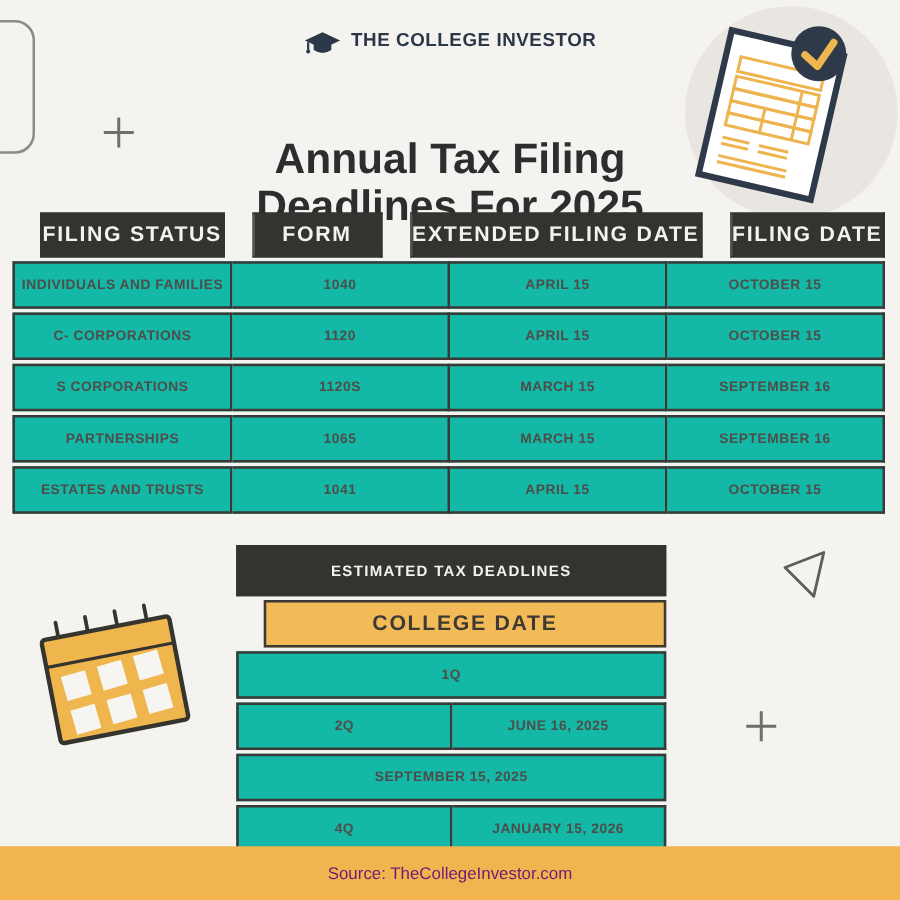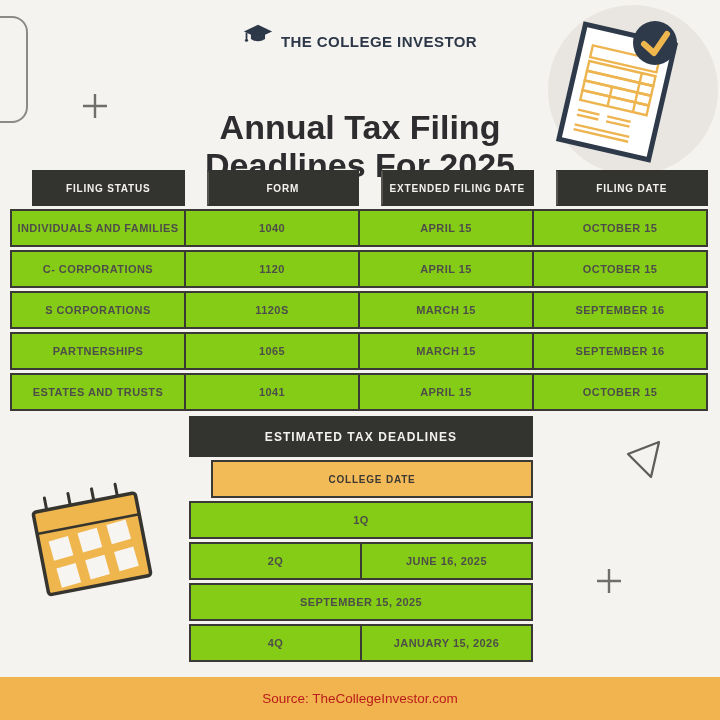--- a/index.html
+++ b/index.html
@@ -15,7 +15,7 @@
 
   
   .logo-row { position:absolute; top:24px; left:0; width:720px; height:26px;
-    display:flex; align-items:flex-end; justify-content:center; gap:8px; }
+    display:flex; align-items:flex-start; justify-content:center; gap:8px; }
   .brand { font-size:15px; font-weight:800; letter-spacing:.03em; color:#2c3748; }
   .title { position:absolute; top:60px; left:0; width:720px; text-align:center;
     font-size:34px; font-weight:700; color:#2d2c2e; line-height:38px;margin-top:48px; }

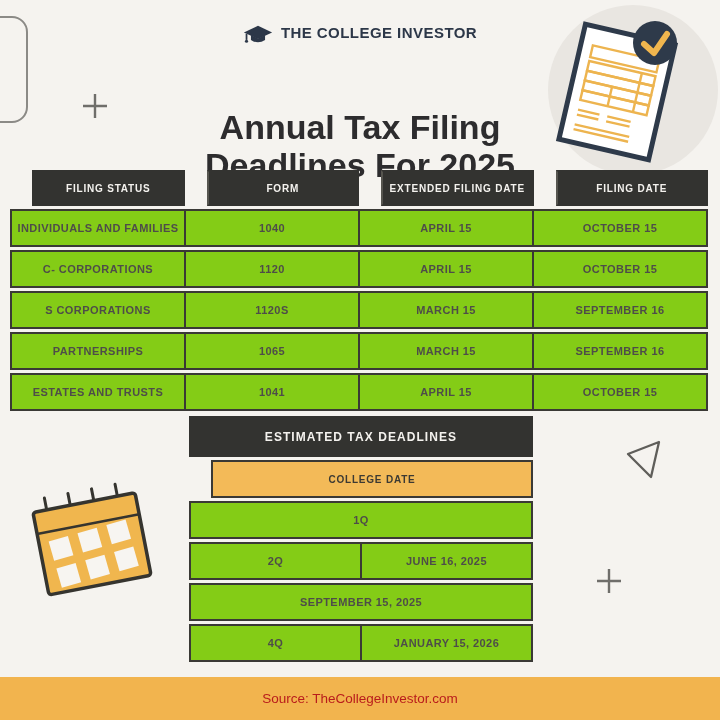--- a/index.html
+++ b/index.html
@@ -33,7 +33,7 @@
     letter-spacing:.04em; color:#4e4d49; white-space:nowrap; }
   .cell + .cell { border-left:0; }
   .trow.header .cell { height:32px; background:#333330; color:#f4f2ee; border-color:#333330;
-    font-size:10px; letter-spacing:.08em;margin-left:22px; }
+    font-size:17px; letter-spacing:.08em;margin-left:22px; }
   .trow.header .cell + .cell { border-left:2px solid #56554f; }
   .est-title-bar { height:37px; margin-bottom:3px; background:#333330; border:2px solid #333330;
     display:flex; align-items:center; justify-content:center; color:#f4f2ee;

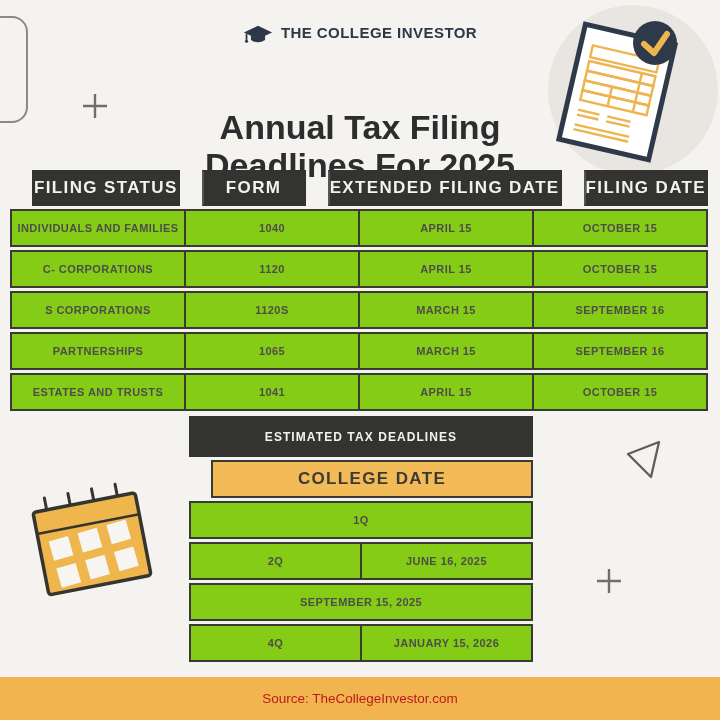--- a/index.html
+++ b/index.html
@@ -29,7 +29,7 @@
   .est-table  { position:absolute; left:189px; top:416px; width:344px; }
   .trow { display:flex; margin-bottom:3px; }
   .cell { flex:1; height:34px; display:flex; align-items:center; justify-content:center;
-    background:#84cc16; border:2px solid #3a3935; font-weight:bold; font-size:11px;
+    background:#14b8a6; border:2px solid #3a3935; font-weight:bold; font-size:11px;
     letter-spacing:.04em; color:#4e4d49; white-space:nowrap; }
   .cell + .cell { border-left:0; }
   .trow.header .cell { height:32px; background:#333330; color:#f4f2ee; border-color:#333330;

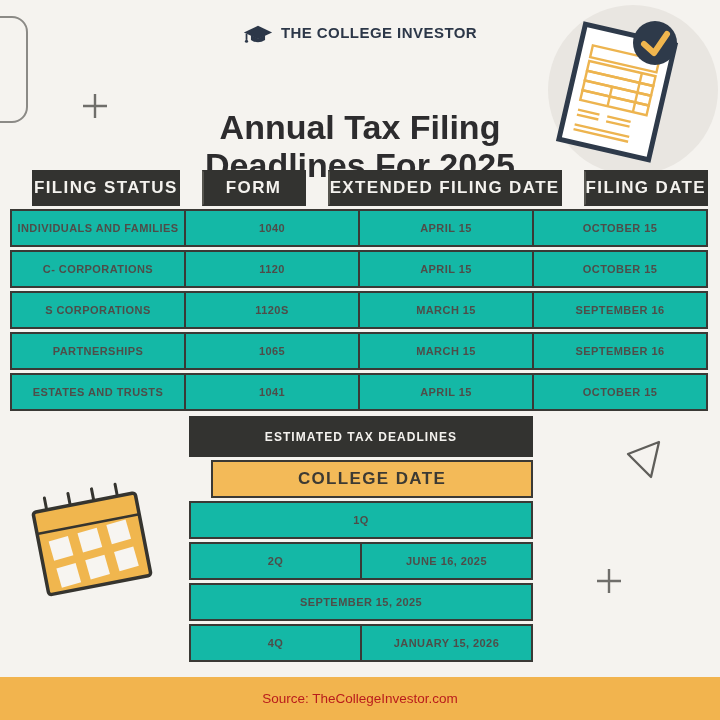--- a/index.html
+++ b/index.html
@@ -26,7 +26,7 @@
 
   
   .main-table { position:absolute; left:10px; top:170px; width:698px; }
-  .est-table  { position:absolute; left:189px; top:416px; width:344px; }
+  .est-table  { position:absolute; left:189px; top:436px; width:344px; }
   .trow { display:flex; margin-bottom:3px; }
   .cell { flex:1; height:34px; display:flex; align-items:center; justify-content:center;
     background:#14b8a6; border:2px solid #3a3935; font-weight:bold; font-size:11px;

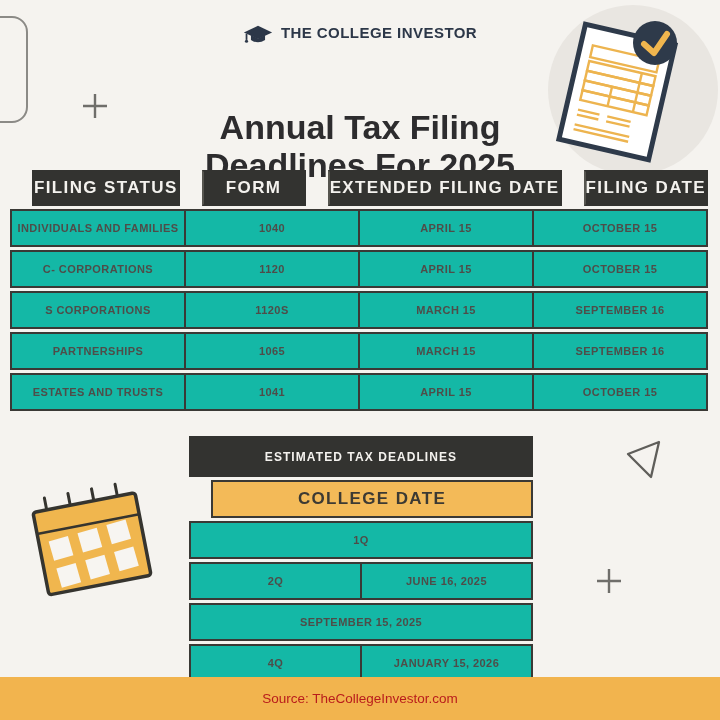--- a/index.html
+++ b/index.html
@@ -43,7 +43,7 @@
 
   
   .footer-band { position:absolute; left:0; bottom:0; width:720px; height:43px; background:#f2b44e;
-    display:flex; align-items:center; justify-content:center; font-size:13.5px; color:#b91c1c; }
+    display:flex; align-items:center; justify-content:center; font-size:13.5px; color:#701a75; }
 </style>
 </head>
 <body>

